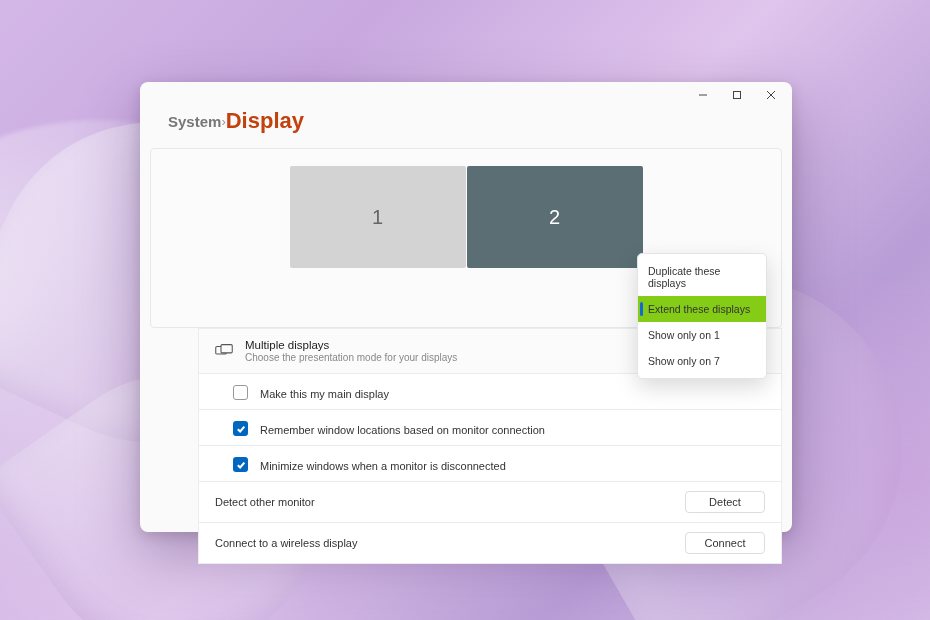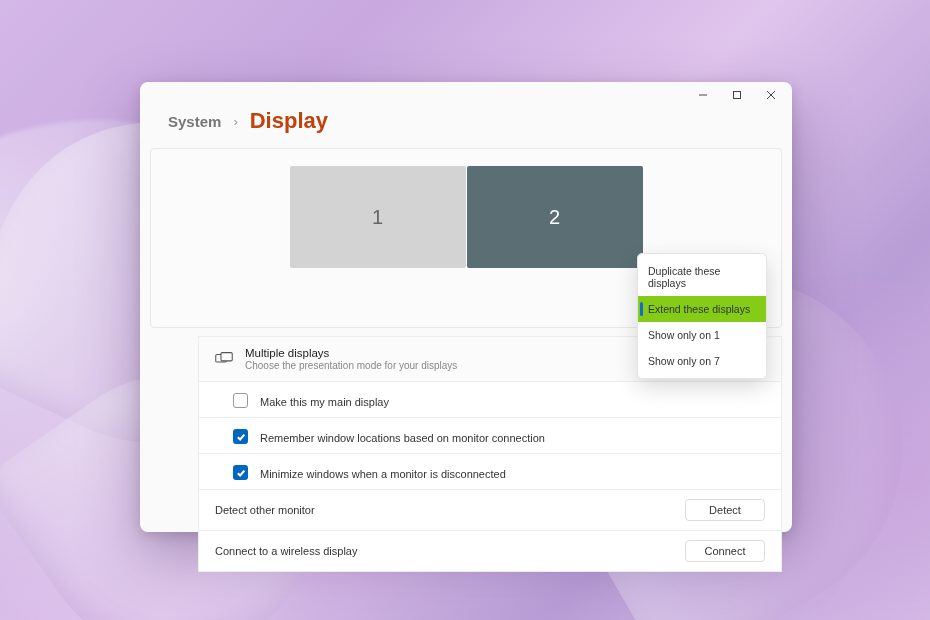--- a/index.html
+++ b/index.html
@@ -50,7 +50,7 @@
 
     .header {
       padding: 0 28px 14px 28px;
-      display: flex; align-items: center; gap: 12px;
+      display: flex; align-items: center; gap: 0;
     }
     .crumb-parent { font-size: 15px; font-weight: 600; color: #777; }
     .crumb-sep { color: #999; font-size: 13px; }

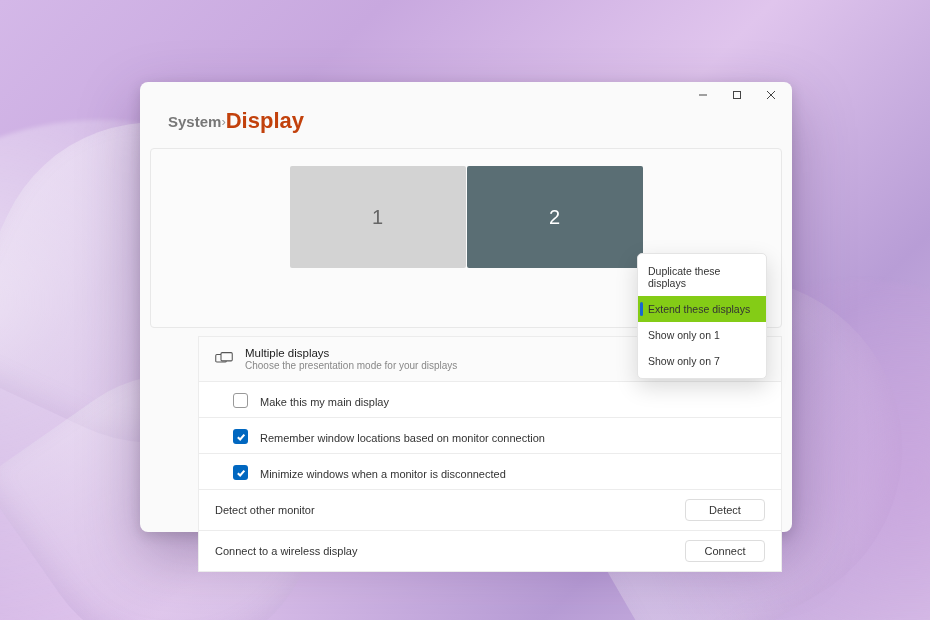--- a/index.html
+++ b/index.html
@@ -105,7 +105,7 @@
       width: 2.5px; background: #1967d2; border-radius: 2px;
     }
 
-    .rows { margin-top: 8px; padding-left: 48px; }
+    .rows { margin-top: 0; padding-left: 48px; }
     .row {
       border: 1px solid #ececec; border-top: none;
       background: #fff; display: flex; align-items: center;

